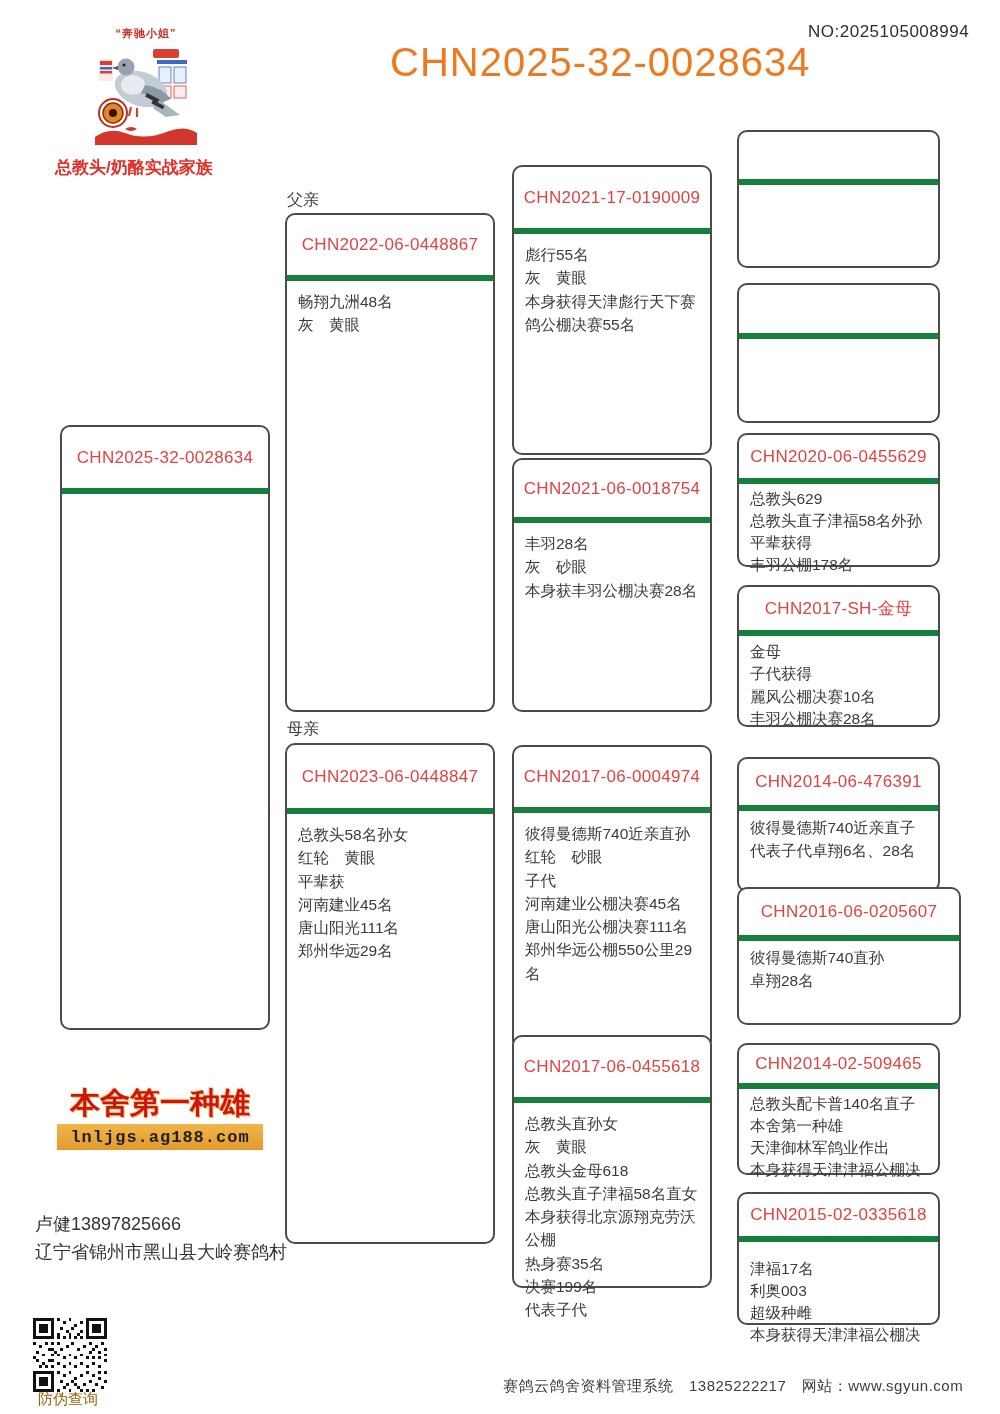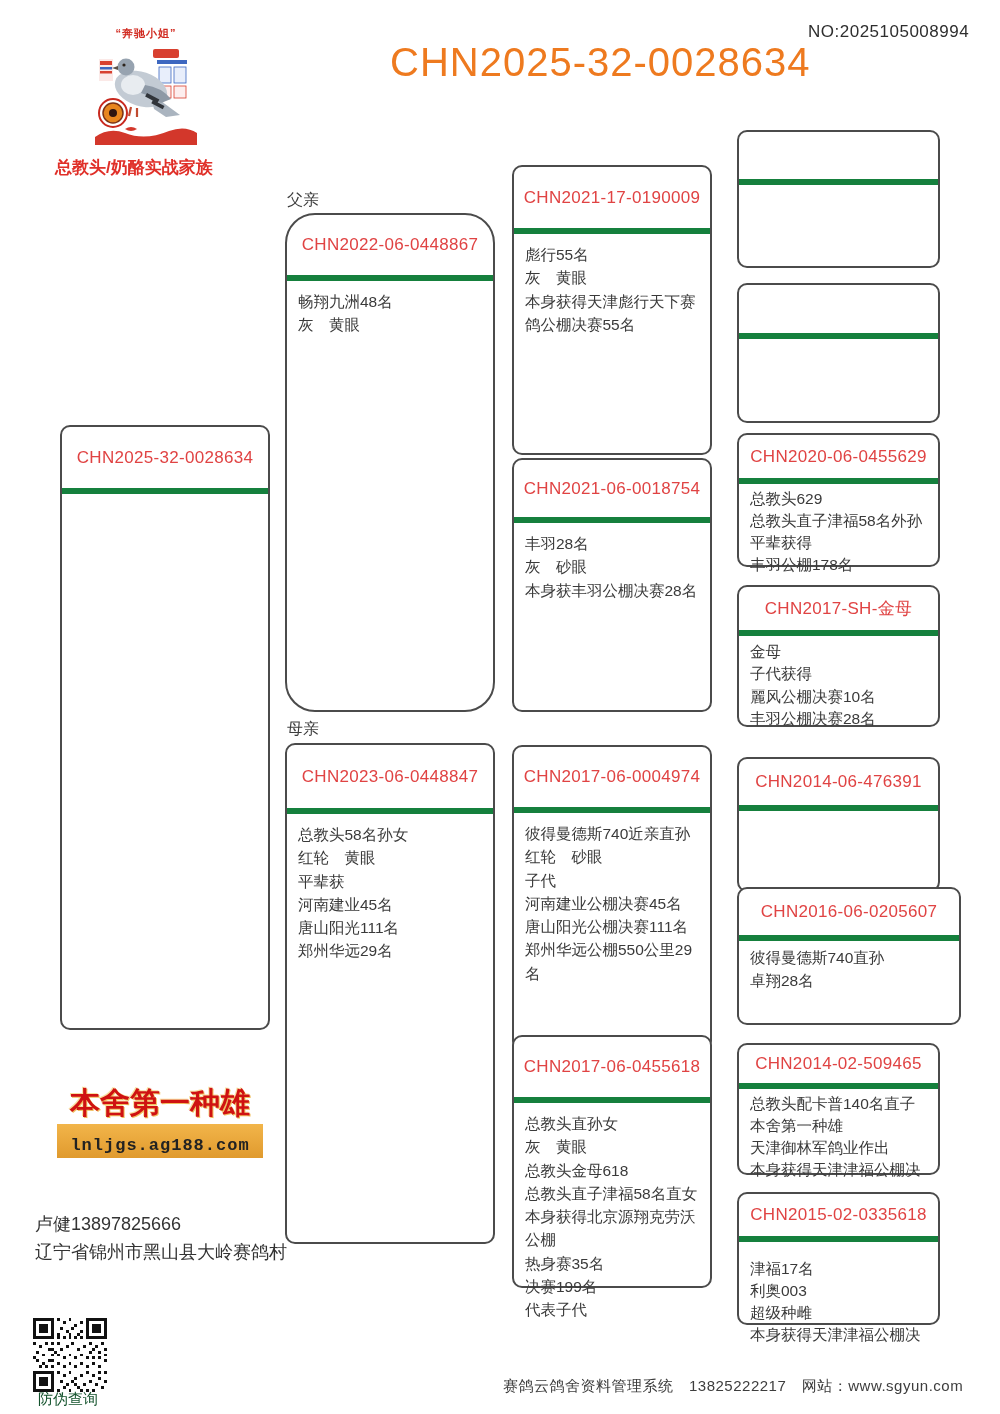--- a/index.html
+++ b/index.html
@@ -86,7 +86,7 @@
     <div class="pbox-body"></div>
   </div>
 
-  <div class="pbox" style="left:285px;top:213px;width:210px;height:499px;border-radius:30px;--hh:60px;">
+  <div class="pbox" style="left:285px;top:213px;width:210px;height:499px;--hh:60px;">
     <div class="pbox-id">CHN2022-06-0448867</div>
     <div class="pbox-body">
         <div>畅翔九洲48名</div>

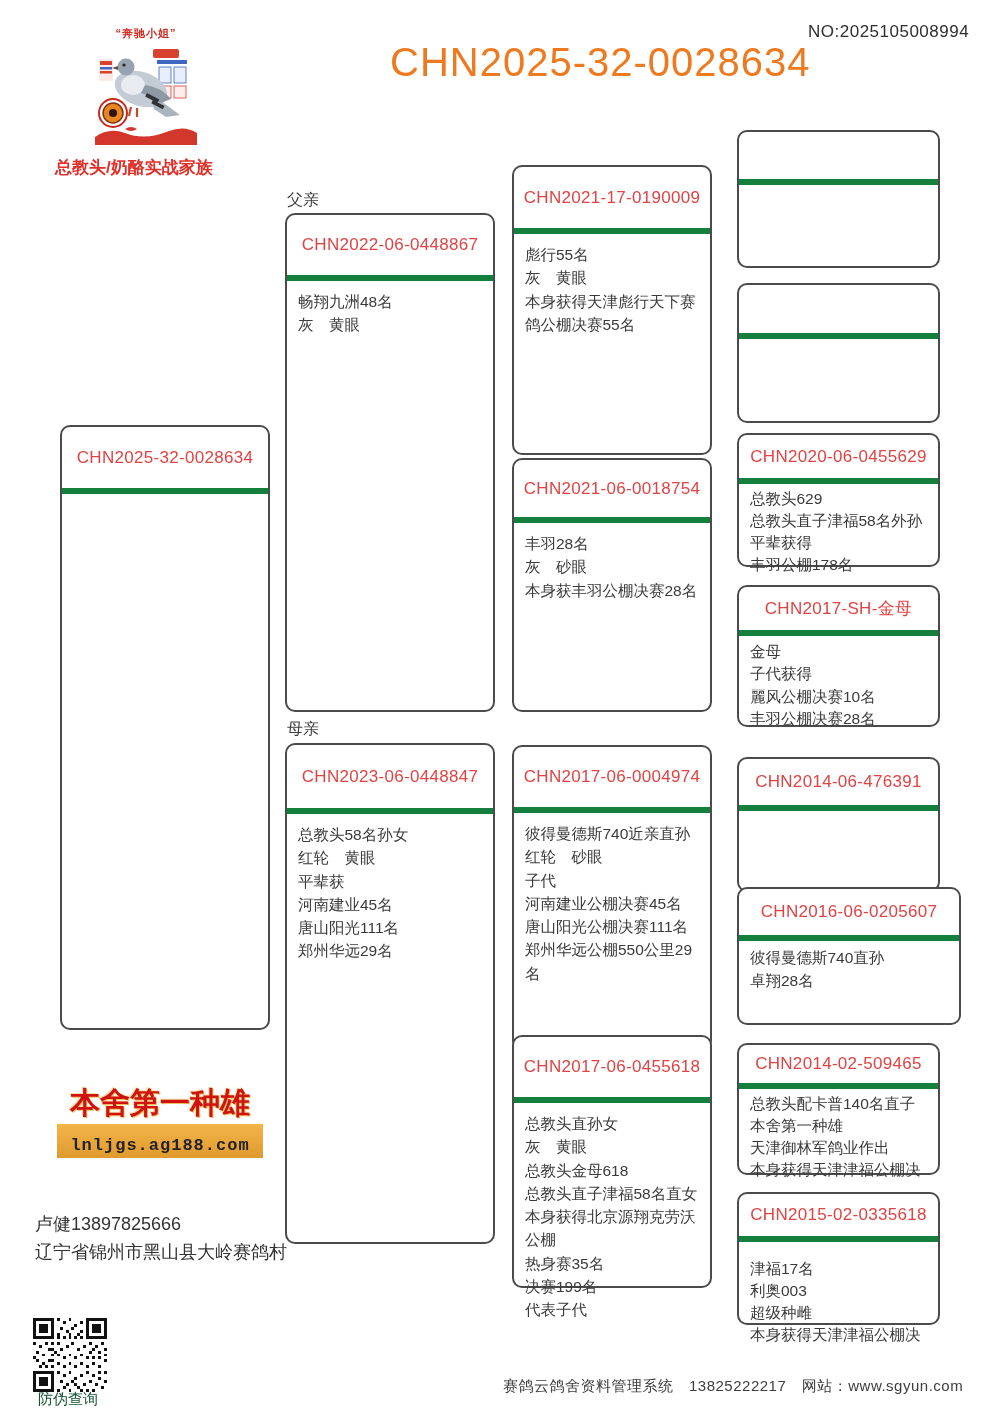--- a/index.html
+++ b/index.html
@@ -174,6 +174,10 @@
   </div>
   <div class="pbox" style="left:737px;top:757px;width:203px;height:135px;--hh:46px;">
     <div class="pbox-id">CHN2014-06-476391</div>
+    <div class="pbox-body" style="padding-top:5px;">
+        <div>彼得曼德斯740近亲直子</div>
+        <div>代表子代卓翔6名、28名</div>
+      </div>
   </div>
   <div class="pbox" style="left:737px;top:887px;width:224px;height:138px;--hh:46px;">
     <div class="pbox-id">CHN2016-06-0205607</div>

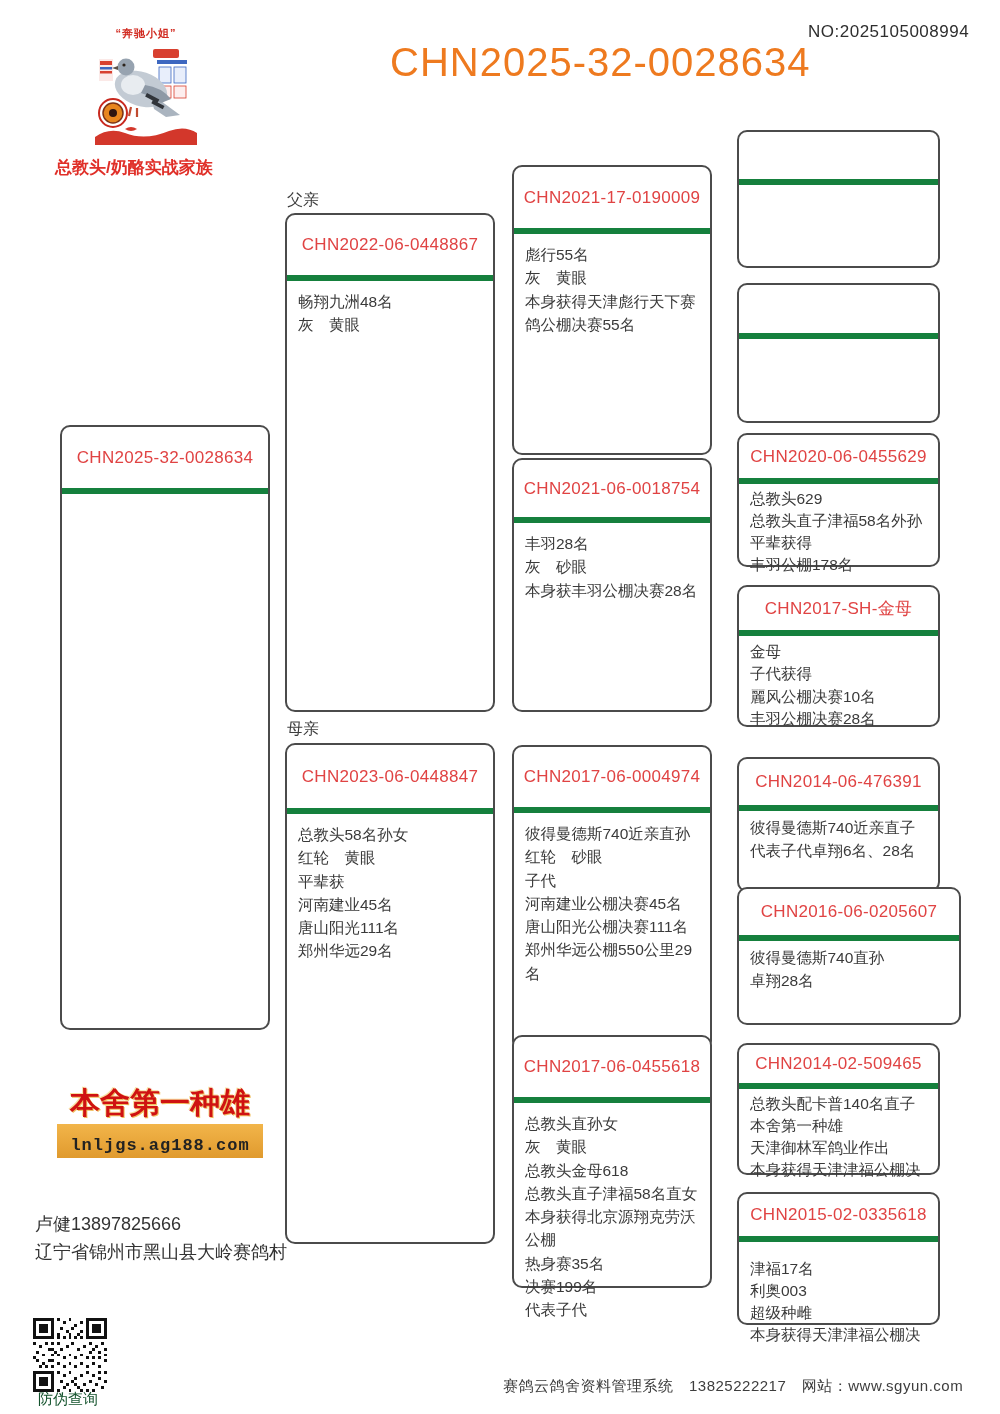--- a/index.html
+++ b/index.html
@@ -26,7 +26,7 @@
   #loft-banner-title{font-size:30px;font-weight:bold;color:#cf1212;text-align:center;font-family:"Liberation Serif","DejaVu Serif",serif;
       text-shadow:1px 1px 0 #f0c060,-1px -1px 0 #f8e0a0;line-height:40px;white-space:nowrap;}
   #loft-banner-url{margin-top:1px;background:linear-gradient(#f2b54a,#e09a2e);color:#222;font-family:"Liberation Mono","DejaVu Sans Mono",monospace;
-      font-weight:bold;font-size:17px;text-align:center;padding:12px 0 3px 0;letter-spacing:1px;}
+      font-weight:bold;font-size:17px;text-align:center;padding:4px 0 3px 0;letter-spacing:1px;}
 
   #loft-contact{position:absolute;left:35px;top:1212px;font-size:18px;color:#333;}
   #loft-address{position:absolute;left:35px;top:1240px;font-size:18px;color:#333;}

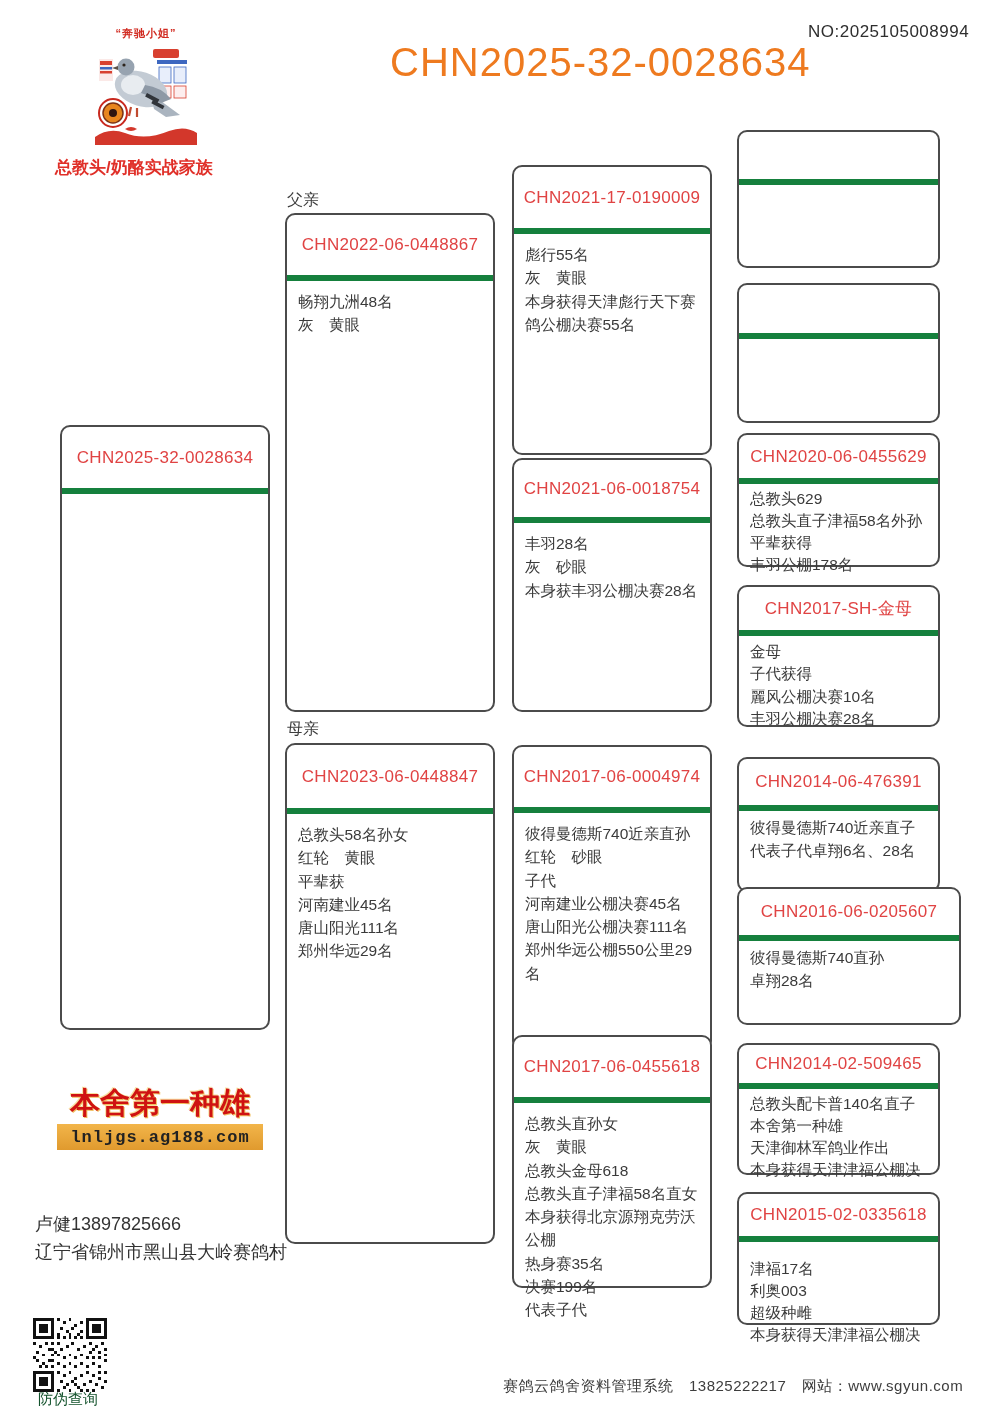--- a/index.html
+++ b/index.html
@@ -31,7 +31,7 @@
   #loft-contact{position:absolute;left:35px;top:1212px;font-size:18px;color:#333;}
   #loft-address{position:absolute;left:35px;top:1240px;font-size:18px;color:#333;}
   #qr{position:absolute;left:33px;top:1318px;width:74px;height:74px;}
-  #qr-label{position:absolute;left:38px;top:1390px;font-size:15px;color:#14532d;}
+  #qr-label{position:absolute;left:38px;top:1390px;font-size:15px;color:#a16207;}
   #footer-text{position:absolute;left:503px;top:1377px;font-size:15px;color:#3d3d3d;letter-spacing:.5px;}
 </style>
 </head>

